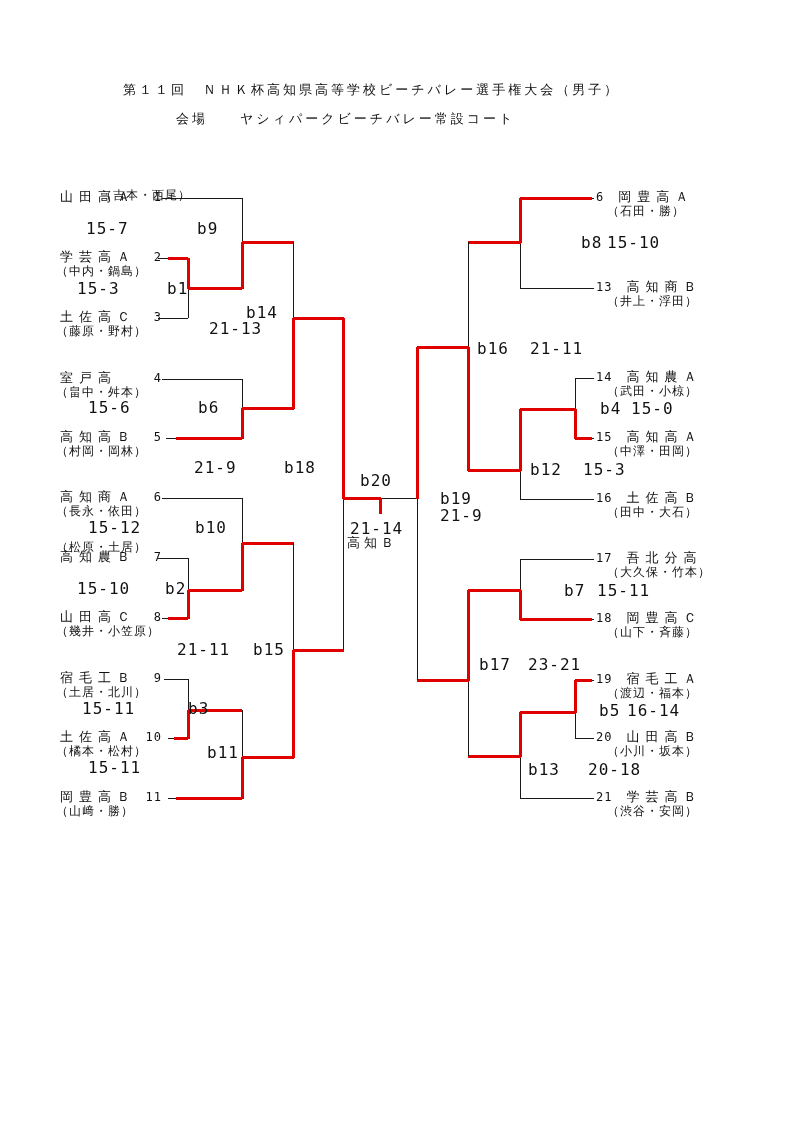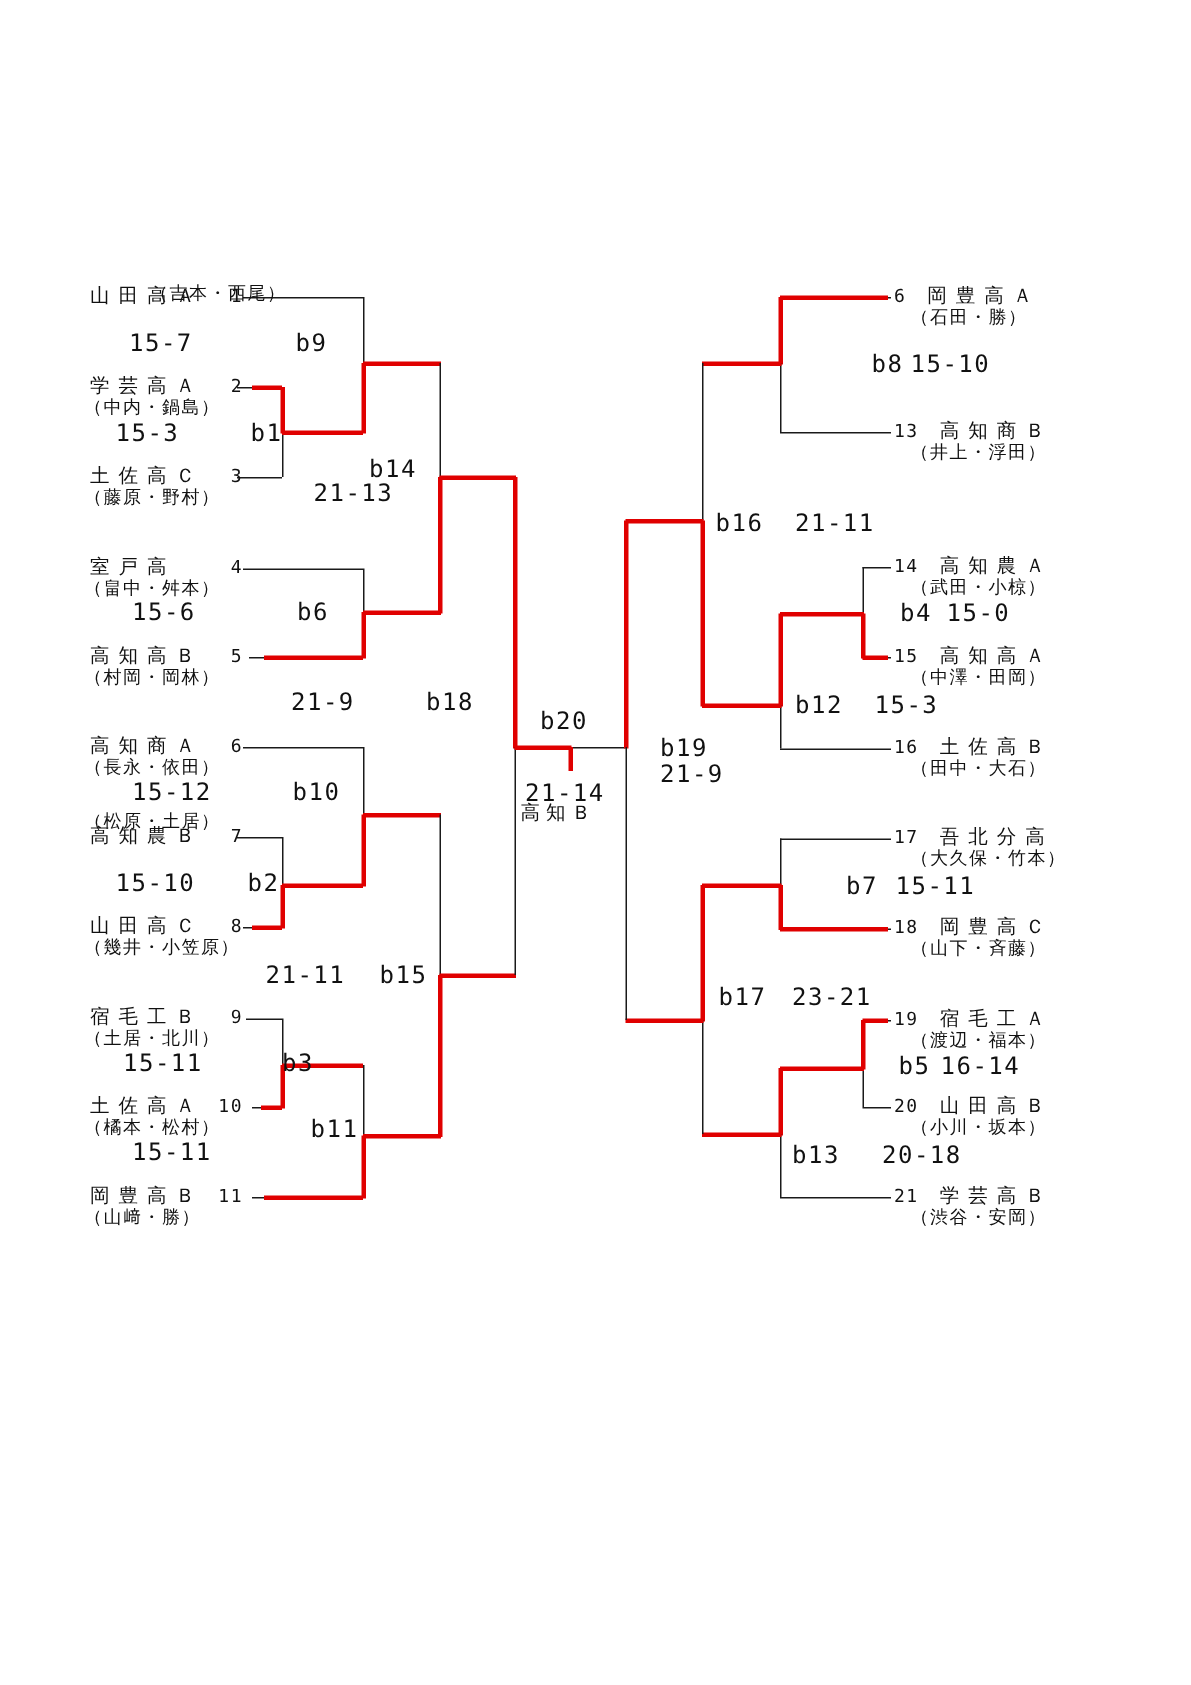--- a/index.html
+++ b/index.html
@@ -23,6 +23,7 @@
 <body>
 
 <div class="page">
+  <div class="t title" style="left:123px;top:83px;">第１１回　ＮＨＫ杯高知県高等学校ビーチバレー選手権大会（男子）</div>
   <div id="bracket">
       <div class="seg" style="left: 162px; top: 198px; width: 80px; height: 1px; background: rgb(26, 26, 26);"></div>
       <div class="seg" style="left: 158px; top: 258px; width: 30px; height: 1px; background: rgb(26, 26, 26);"></div>

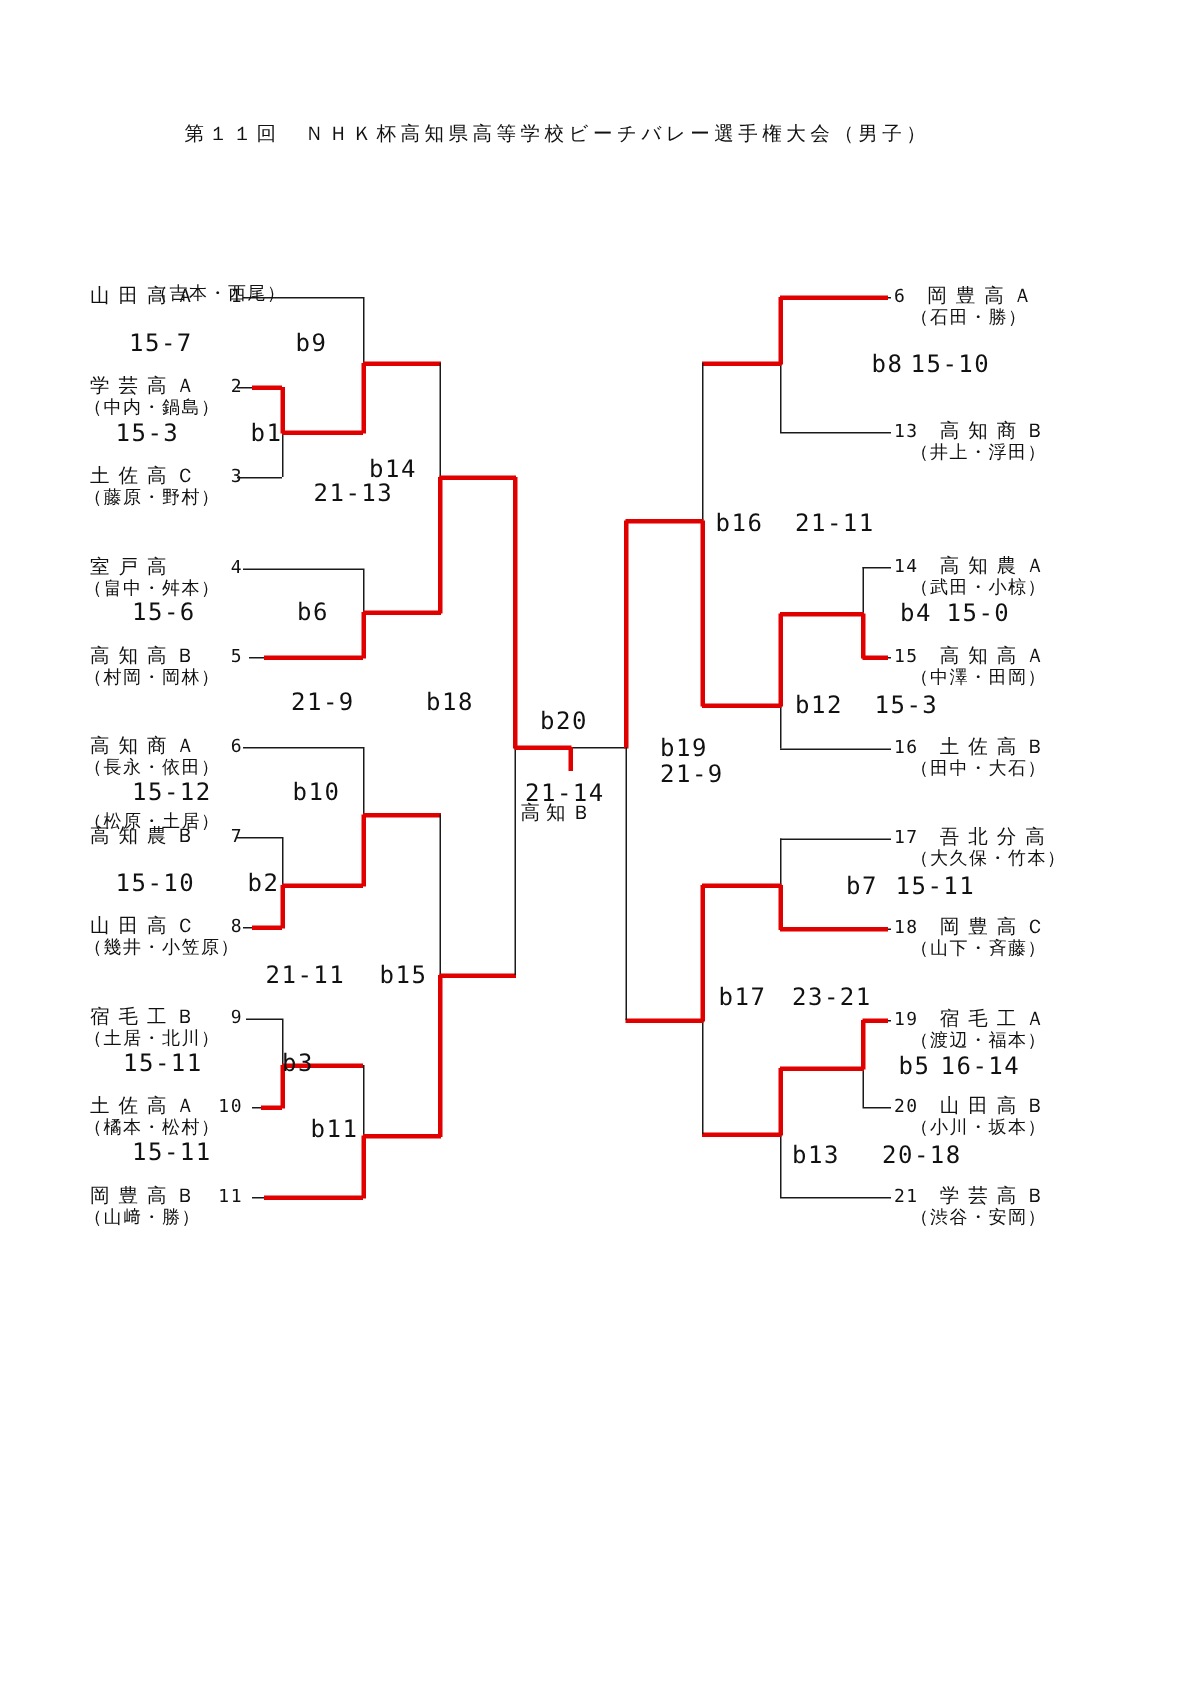--- a/index.html
+++ b/index.html
@@ -24,6 +24,7 @@
 
 <div class="page">
   <div class="t title" style="left:123px;top:83px;">第１１回　ＮＨＫ杯高知県高等学校ビーチバレー選手権大会（男子）</div>
+  <div class="t venue" style="left:176px;top:112px;">会場　　ヤシィパークビーチバレー常設コート</div>
   <div id="bracket">
       <div class="seg" style="left: 162px; top: 198px; width: 80px; height: 1px; background: rgb(26, 26, 26);"></div>
       <div class="seg" style="left: 158px; top: 258px; width: 30px; height: 1px; background: rgb(26, 26, 26);"></div>

